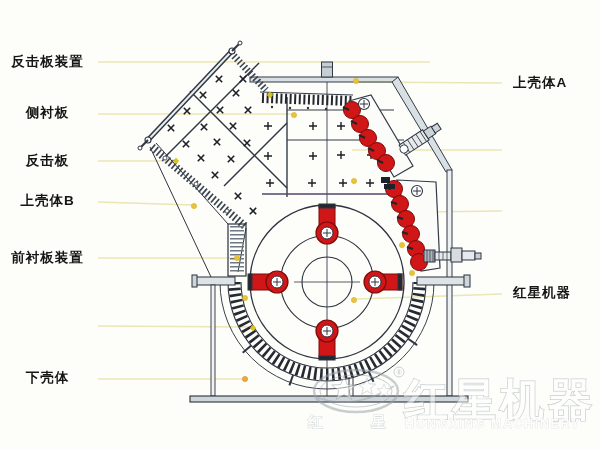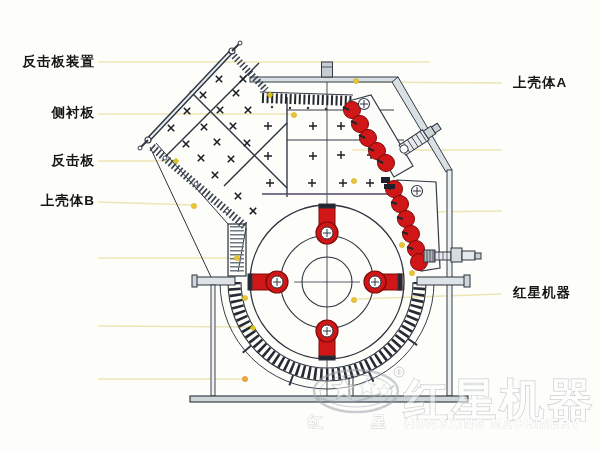--- a/index.html
+++ b/index.html
@@ -8,7 +8,7 @@
   #drawing{position:absolute;left:0;top:0;}
   .lbl{position:absolute;font-size:13.5px;font-weight:700;color:#161616;
        letter-spacing:1px;white-space:nowrap;line-height:16px;}
-  .lbl.left{left:0;width:95px;text-align:right;}
+  .lbl.left{left:0;width:95px;text-align:center;}
   .lbl.right{left:505px;width:95px;text-align:left;margin-left:8px;}
 </style>
 </head>

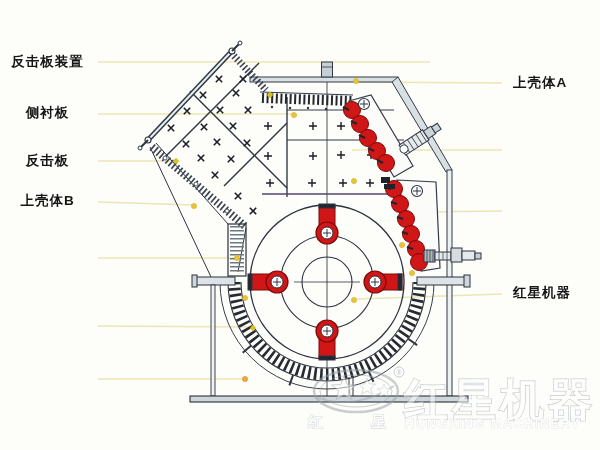--- a/index.html
+++ b/index.html
@@ -285,6 +285,7 @@
   <div class="lbl left" style="top:153px">反击板</div>
   <div class="lbl left" style="top:105px">侧衬板</div>
   <div class="lbl left" style="top:193px">上壳体B</div>
+  <div class="lbl left" style="top:250px">前衬板装置</div>
 
   <div class="lbl right" style="top:75px">上壳体A</div>
   <div class="lbl right" style="top:285px">红星机器</div>

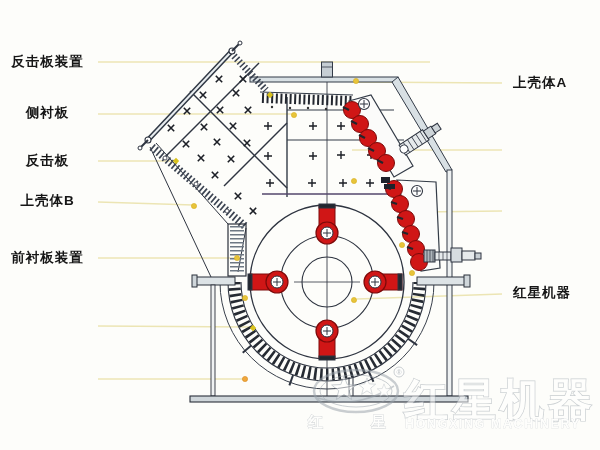--- a/index.html
+++ b/index.html
@@ -286,6 +286,7 @@
   <div class="lbl left" style="top:105px">侧衬板</div>
   <div class="lbl left" style="top:193px">上壳体B</div>
   <div class="lbl left" style="top:250px">前衬板装置</div>
+  <div class="lbl left" style="top:370px">下壳体</div>
 
   <div class="lbl right" style="top:75px">上壳体A</div>
   <div class="lbl right" style="top:285px">红星机器</div>

